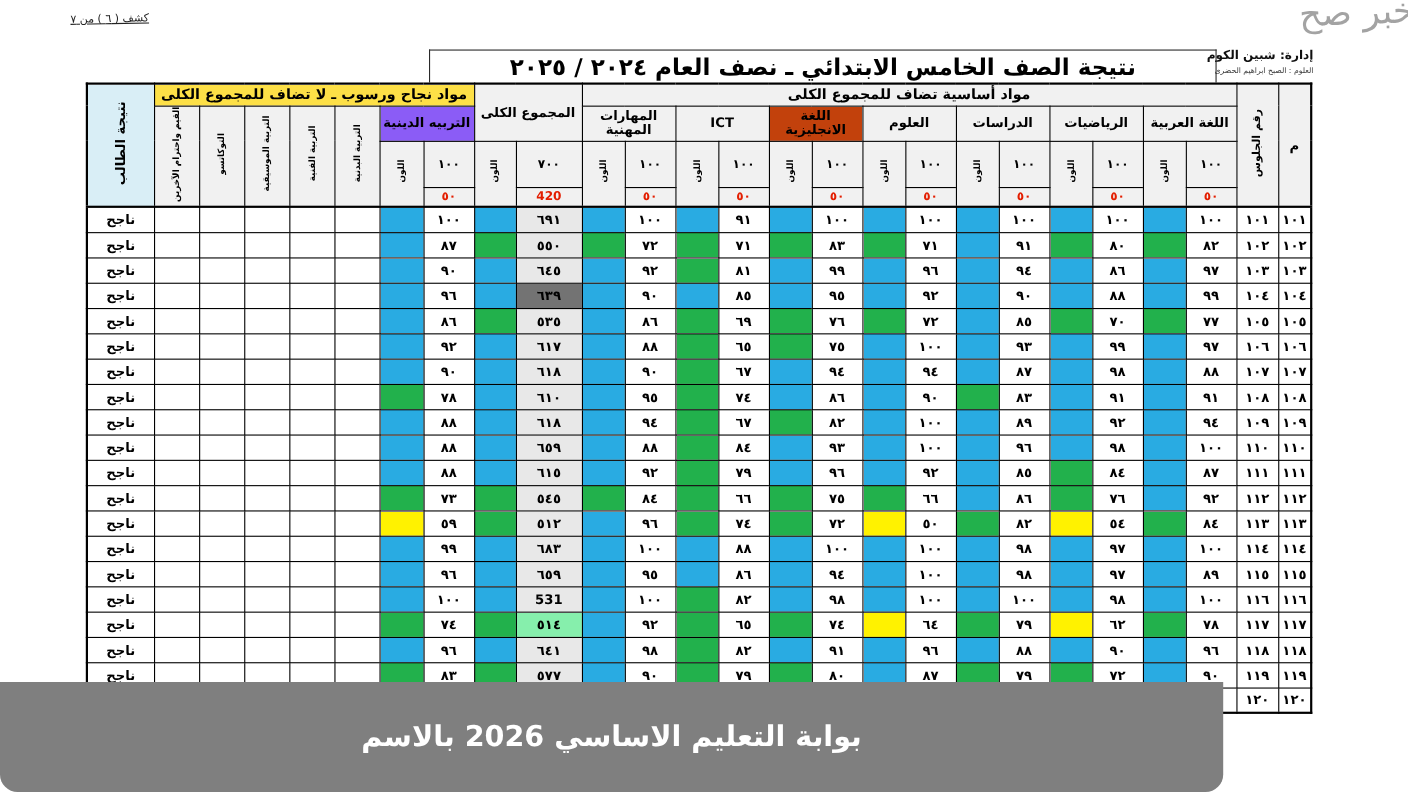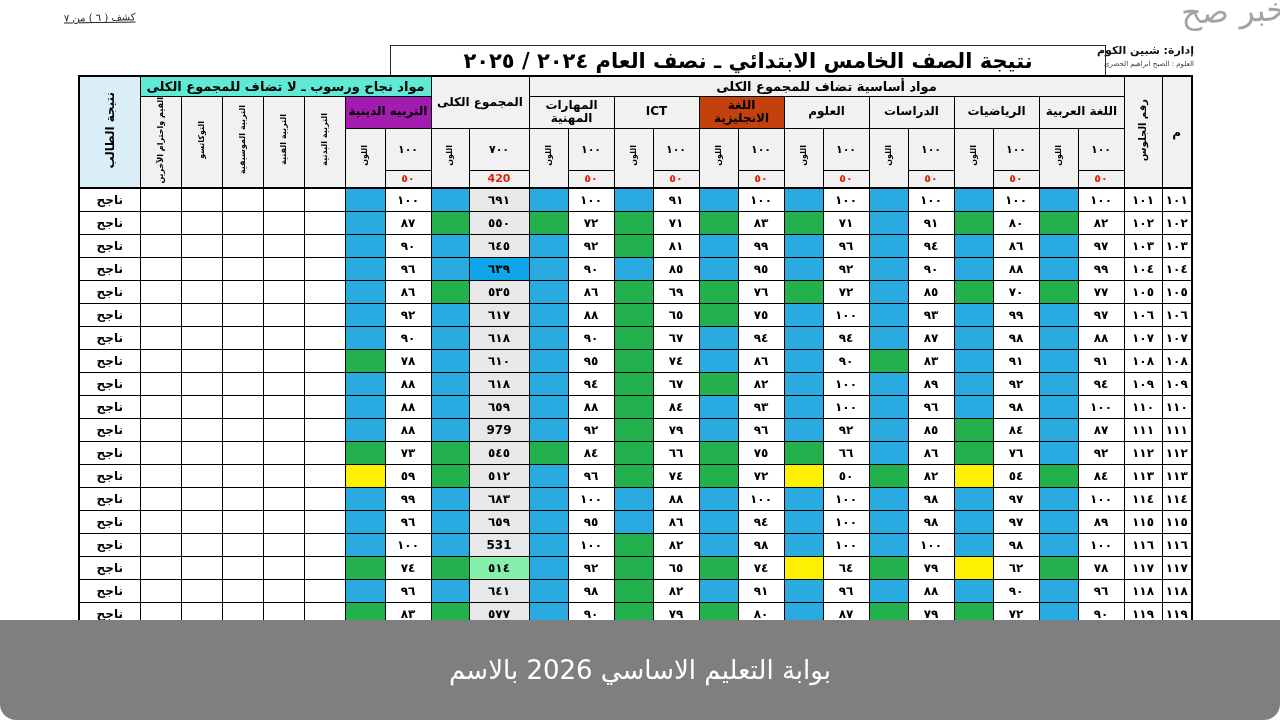--- a/index.html
+++ b/index.html
@@ -103,7 +103,7 @@
           <th class="seat-h" rowspan="4" style="background: rgb(241, 241, 241);"><span class="vt">رقم الجلوس</span></th>
           <th class="banner" colspan="14" style="background: rgb(241, 241, 241);">مواد أساسية تضاف للمجموع الكلى</th>
           <th class="subj" colspan="2" rowspan="2" style="background: rgb(241, 241, 241);">المجموع الكلى</th>
-          <th class="banner" colspan="7" style="background: #5eead4;">مواد نجاح ورسوب ـ  لا تضاف للمجموع الكلى</th>
+          <th class="banner" colspan="7" style="background: #fde047;">مواد نجاح ورسوب ـ  لا تضاف للمجموع الكلى</th>
           <th class="result-h" rowspan="4" style="background: rgb(217, 238, 246);"><span class="vt">نتيجة الطالب</span></th>
         </tr>
         <tr>

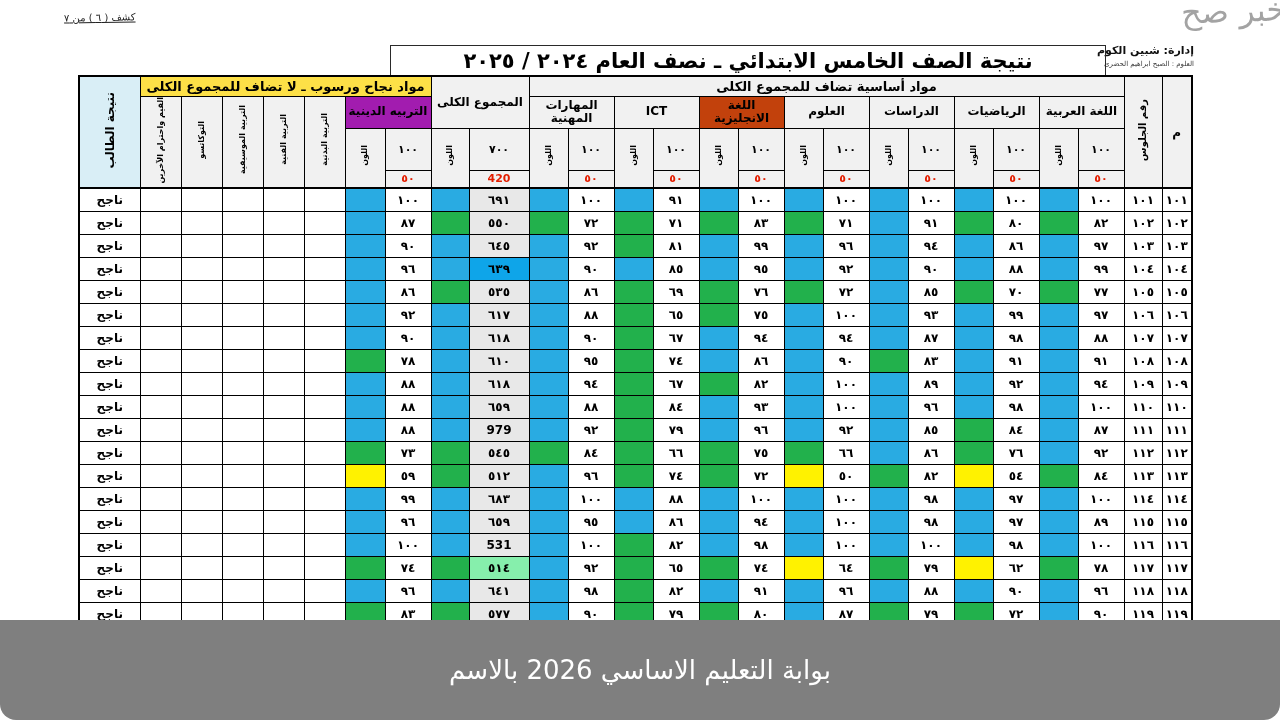--- a/index.html
+++ b/index.html
@@ -114,7 +114,7 @@
           <th class="subj" colspan="2" style="background: #c2410c;">اللغة الانجليزية</th>
           <th class="subj" colspan="2" style="background: rgb(241, 241, 241);">ICT</th>
           <th class="subj" colspan="2" style="background: rgb(241, 241, 241);">المهارات المهنية</th>
-          <th class="subj" colspan="2" style="background: #a21caf;">التربيه الدينية</th>
+          <th class="subj" colspan="2" style="background: #8b5cf6;">التربيه الدينية</th>
           <th class="pf" rowspan="3" style="background: rgb(241, 241, 241);"><span class="vt">التربية البدنية</span></th>
           <th class="pf" rowspan="3" style="background: rgb(241, 241, 241);"><span class="vt">التربية الفنية</span></th>
           <th class="pf" rowspan="3" style="background: rgb(241, 241, 241);"><span class="vt">التربية الموسيقية</span></th>

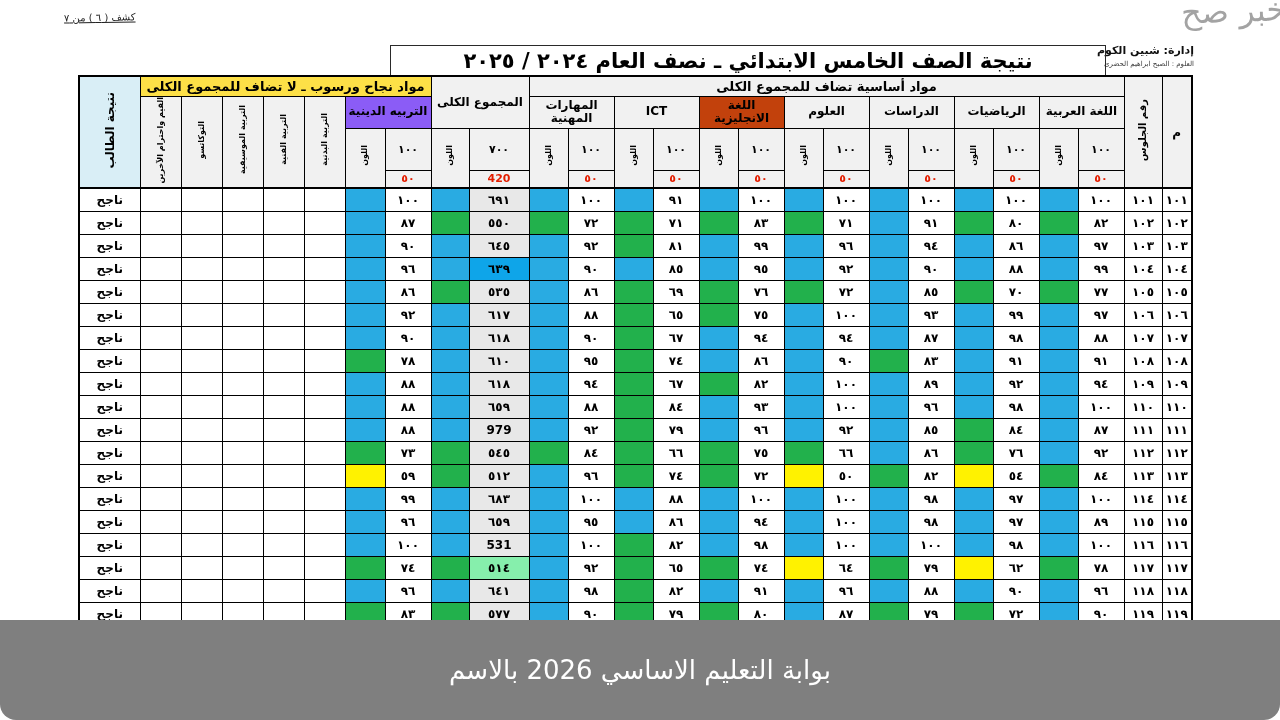--- a/index.html
+++ b/index.html
@@ -255,7 +255,7 @@
           <td class="cc" style="background: rgb(41, 171, 226);"></td>
           <td class="score">٩٠</td>
           <td class="cc" style="background: rgb(41, 171, 226);"></td>
-          <td class="score" style="background: #0ea5e9;">٦٣٩</td>
+          <td class="score" style="background: #737373;">٦٣٩</td>
           <td class="cc" style="background: rgb(41, 171, 226);"></td>
           <td class="score">٩٦</td>
           <td class="cc" style="background: rgb(41, 171, 226);"></td>

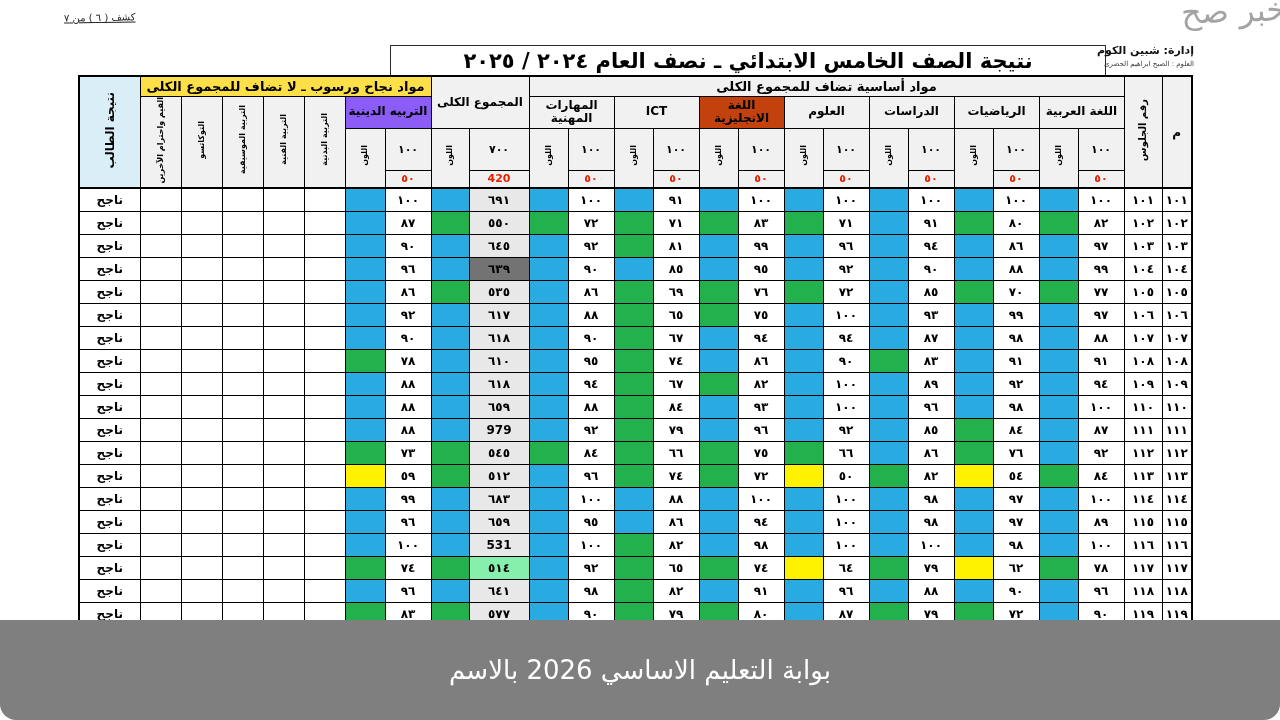--- a/index.html
+++ b/index.html
@@ -451,7 +451,7 @@
           <td class="cc" style="background: rgb(34, 177, 76);"></td>
           <td class="score">٩٢</td>
           <td class="cc" style="background: rgb(41, 171, 226);"></td>
-          <td class="score" style="background: rgb(232, 232, 232);">979</td>
+          <td class="score" style="background: rgb(232, 232, 232);">٦١٥</td>
           <td class="cc" style="background: rgb(41, 171, 226);"></td>
           <td class="score">٨٨</td>
           <td class="cc" style="background: rgb(41, 171, 226);"></td>

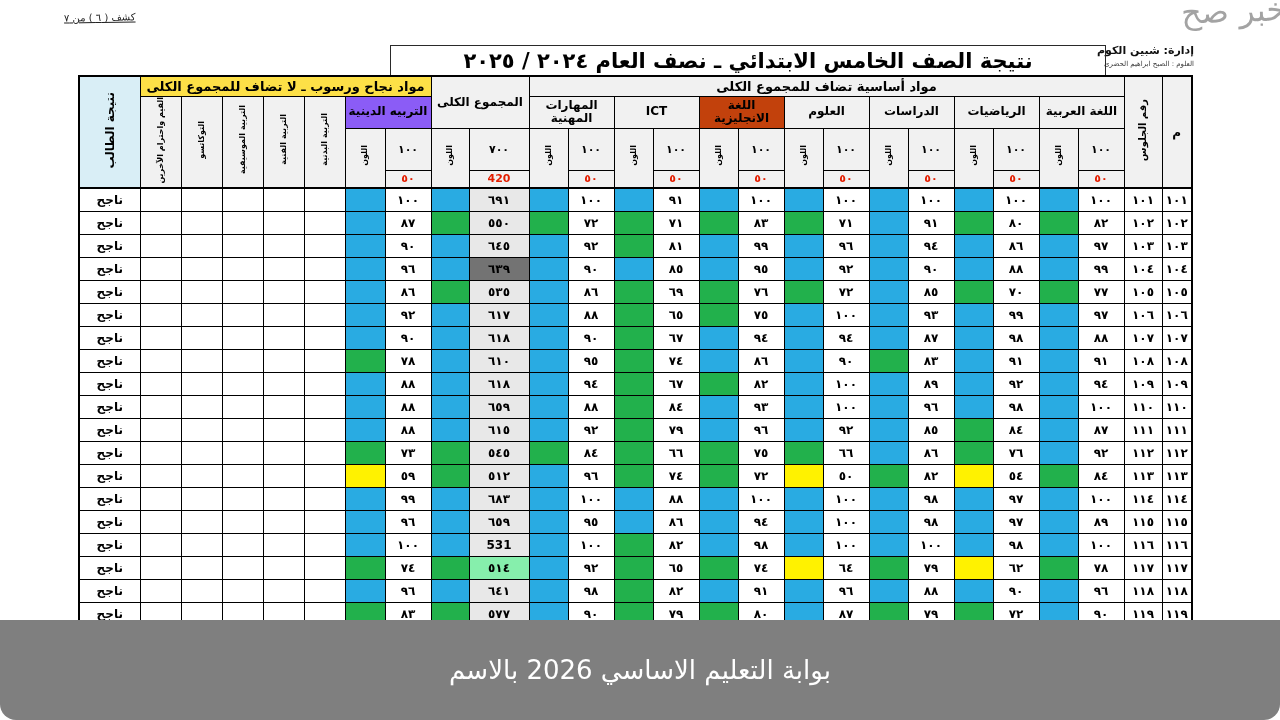--- a/index.html
+++ b/index.html
@@ -48,9 +48,9 @@
   td.cc{background:#fff;}
   td.result-cell{font-size:12px;font-weight:bold;}
   .overlay{
-    position:absolute;top:620px;left:0;width:1280px;height:100px;
+    position:absolute;top:620px;left:0;width:1112px;height:100px;
     display:flex;align-items:center;justify-content:center;
-    color:#fff;font-size:26px;direction:rtl;border-radius:0 0 16px 16px;
+    color:#fff;font-size:26px;direction:rtl;border-radius:0 0 16px 16px;font-weight:bold;
   }
 </style>
 </head>

